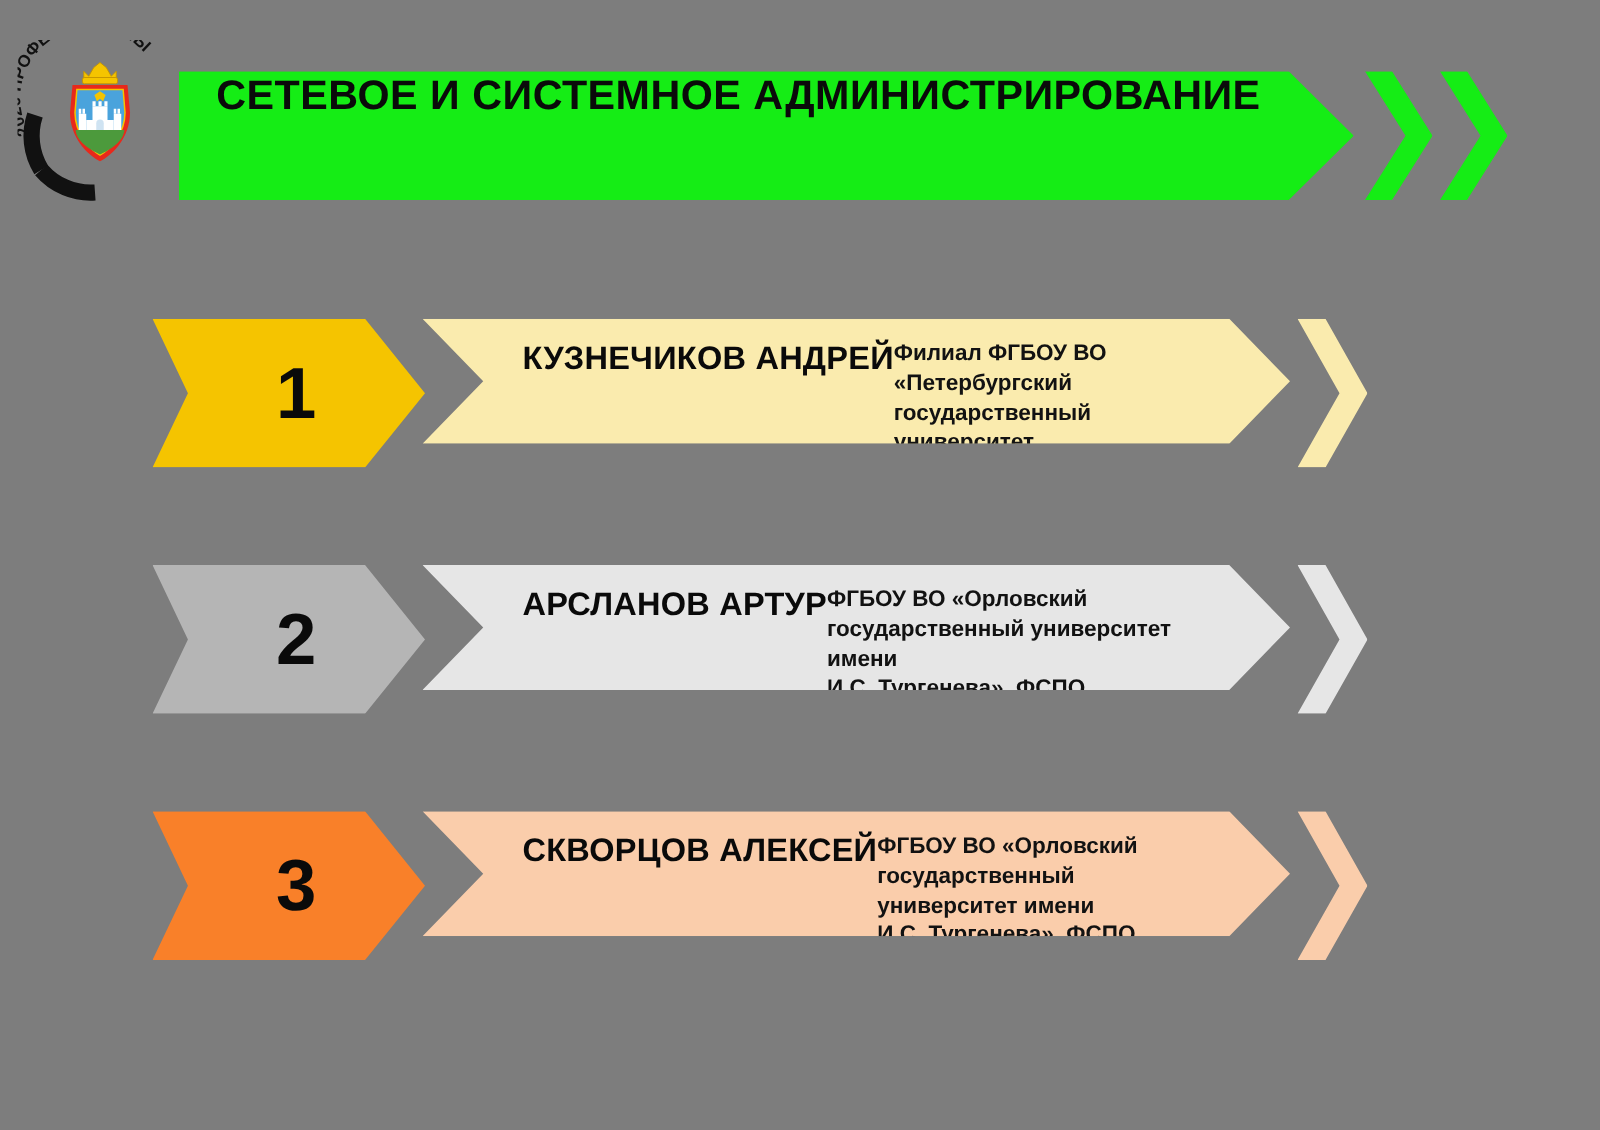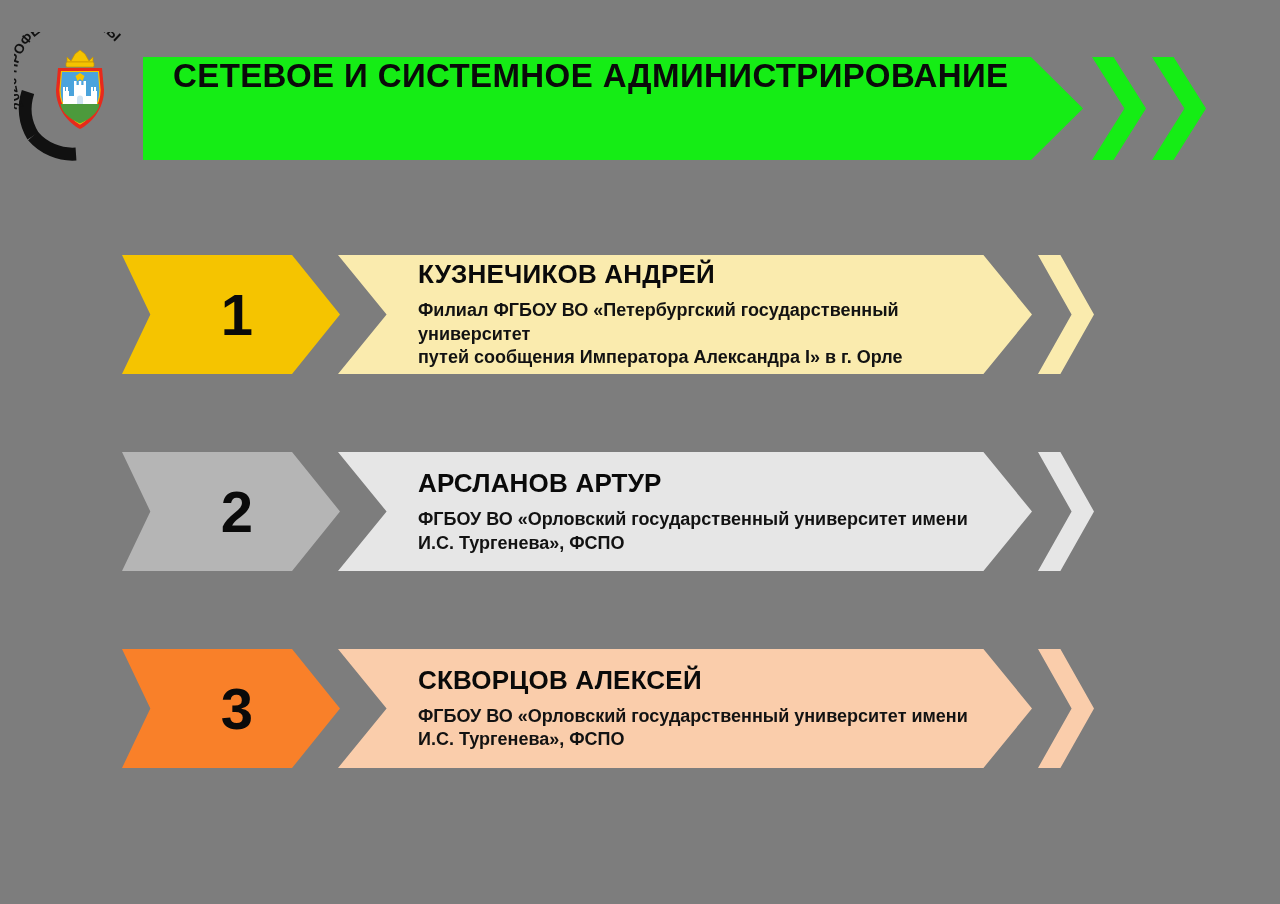--- a/index.html
+++ b/index.html
@@ -113,12 +113,12 @@
     left: 338px;
     top: 0;
     width: 694px;
-    height: 119px;
+    height: 100px;
     -webkit-clip-path: polygon(0 0, 93% 0, 100% 50%, 93% 100%, 0 100%, 7% 50%);
     clip-path: polygon(0 0, 93% 0, 100% 50%, 93% 100%, 0 100%, 7% 50%);
     padding: 16px 60px 16px 80px;
     display: flex;
-    flex-direction: column;
+    flex-direction: row;
     justify-content: center;
   }
 

